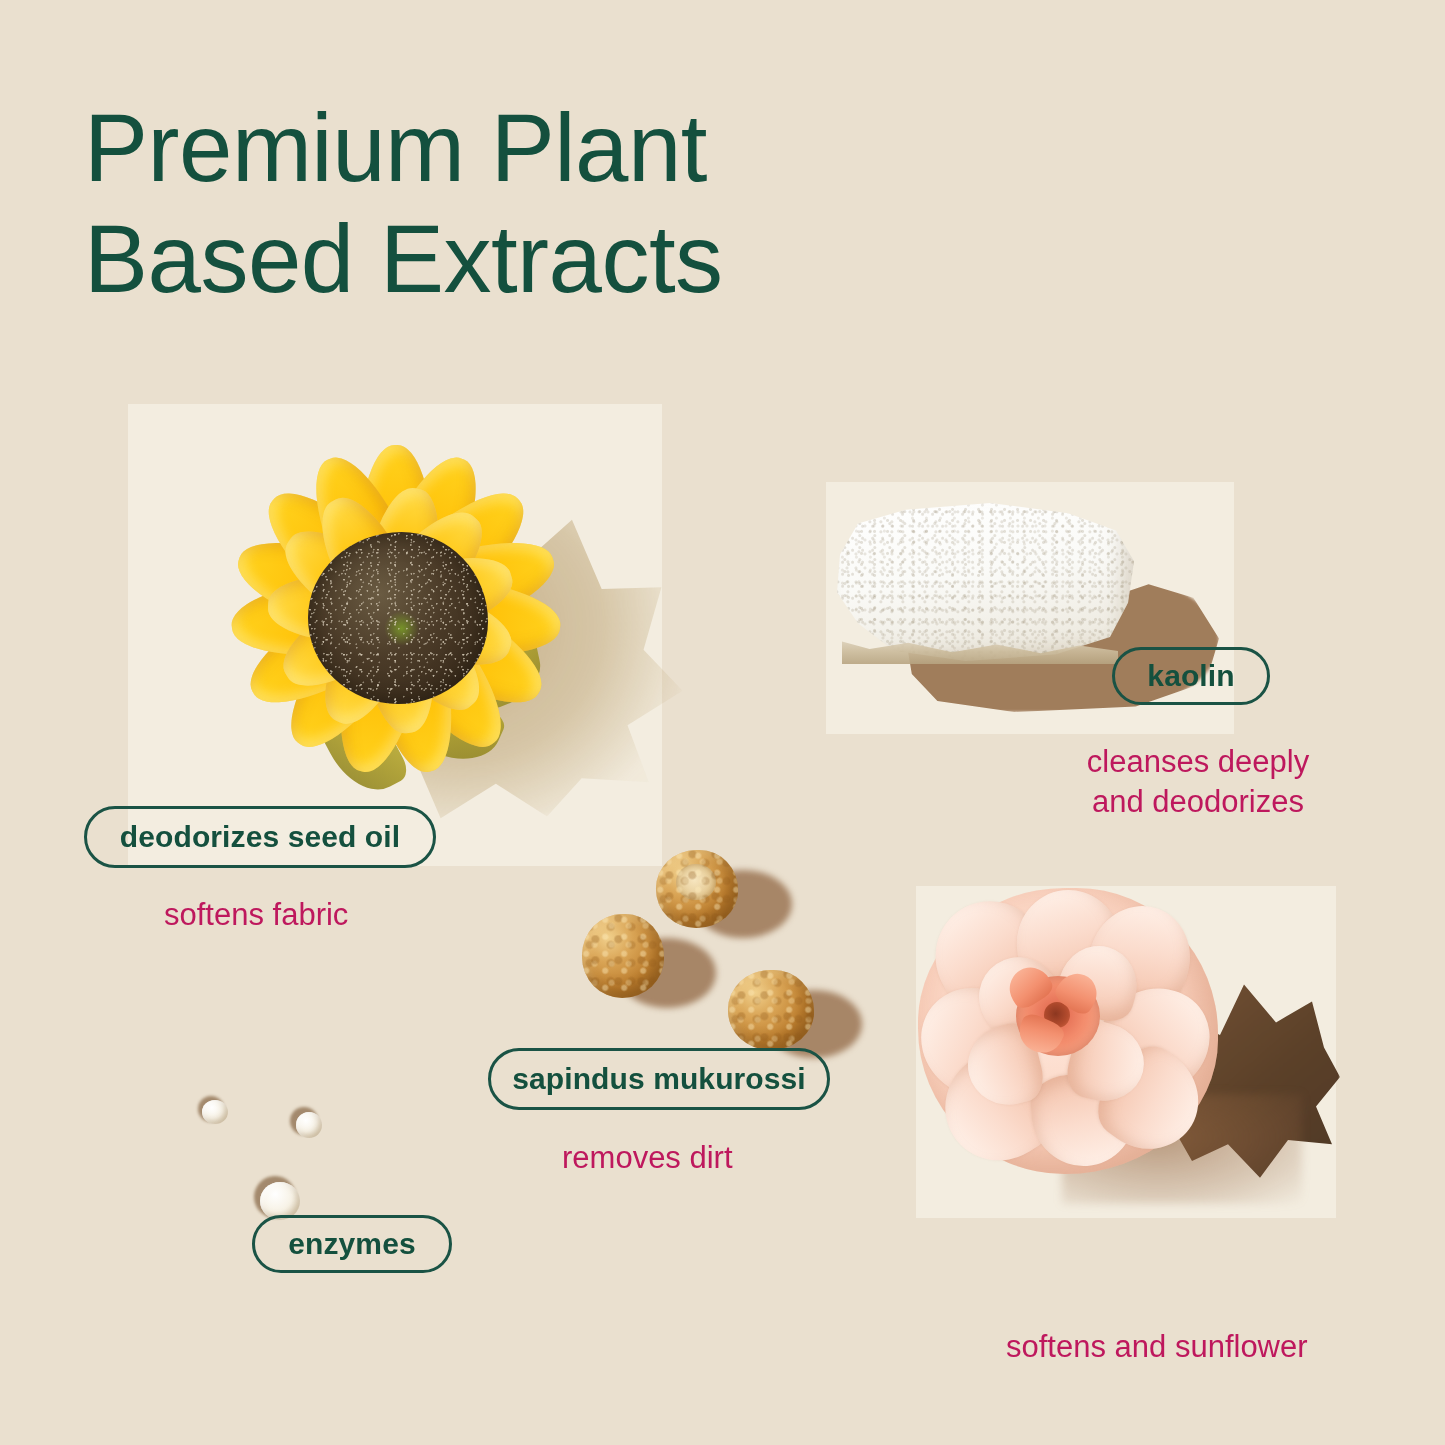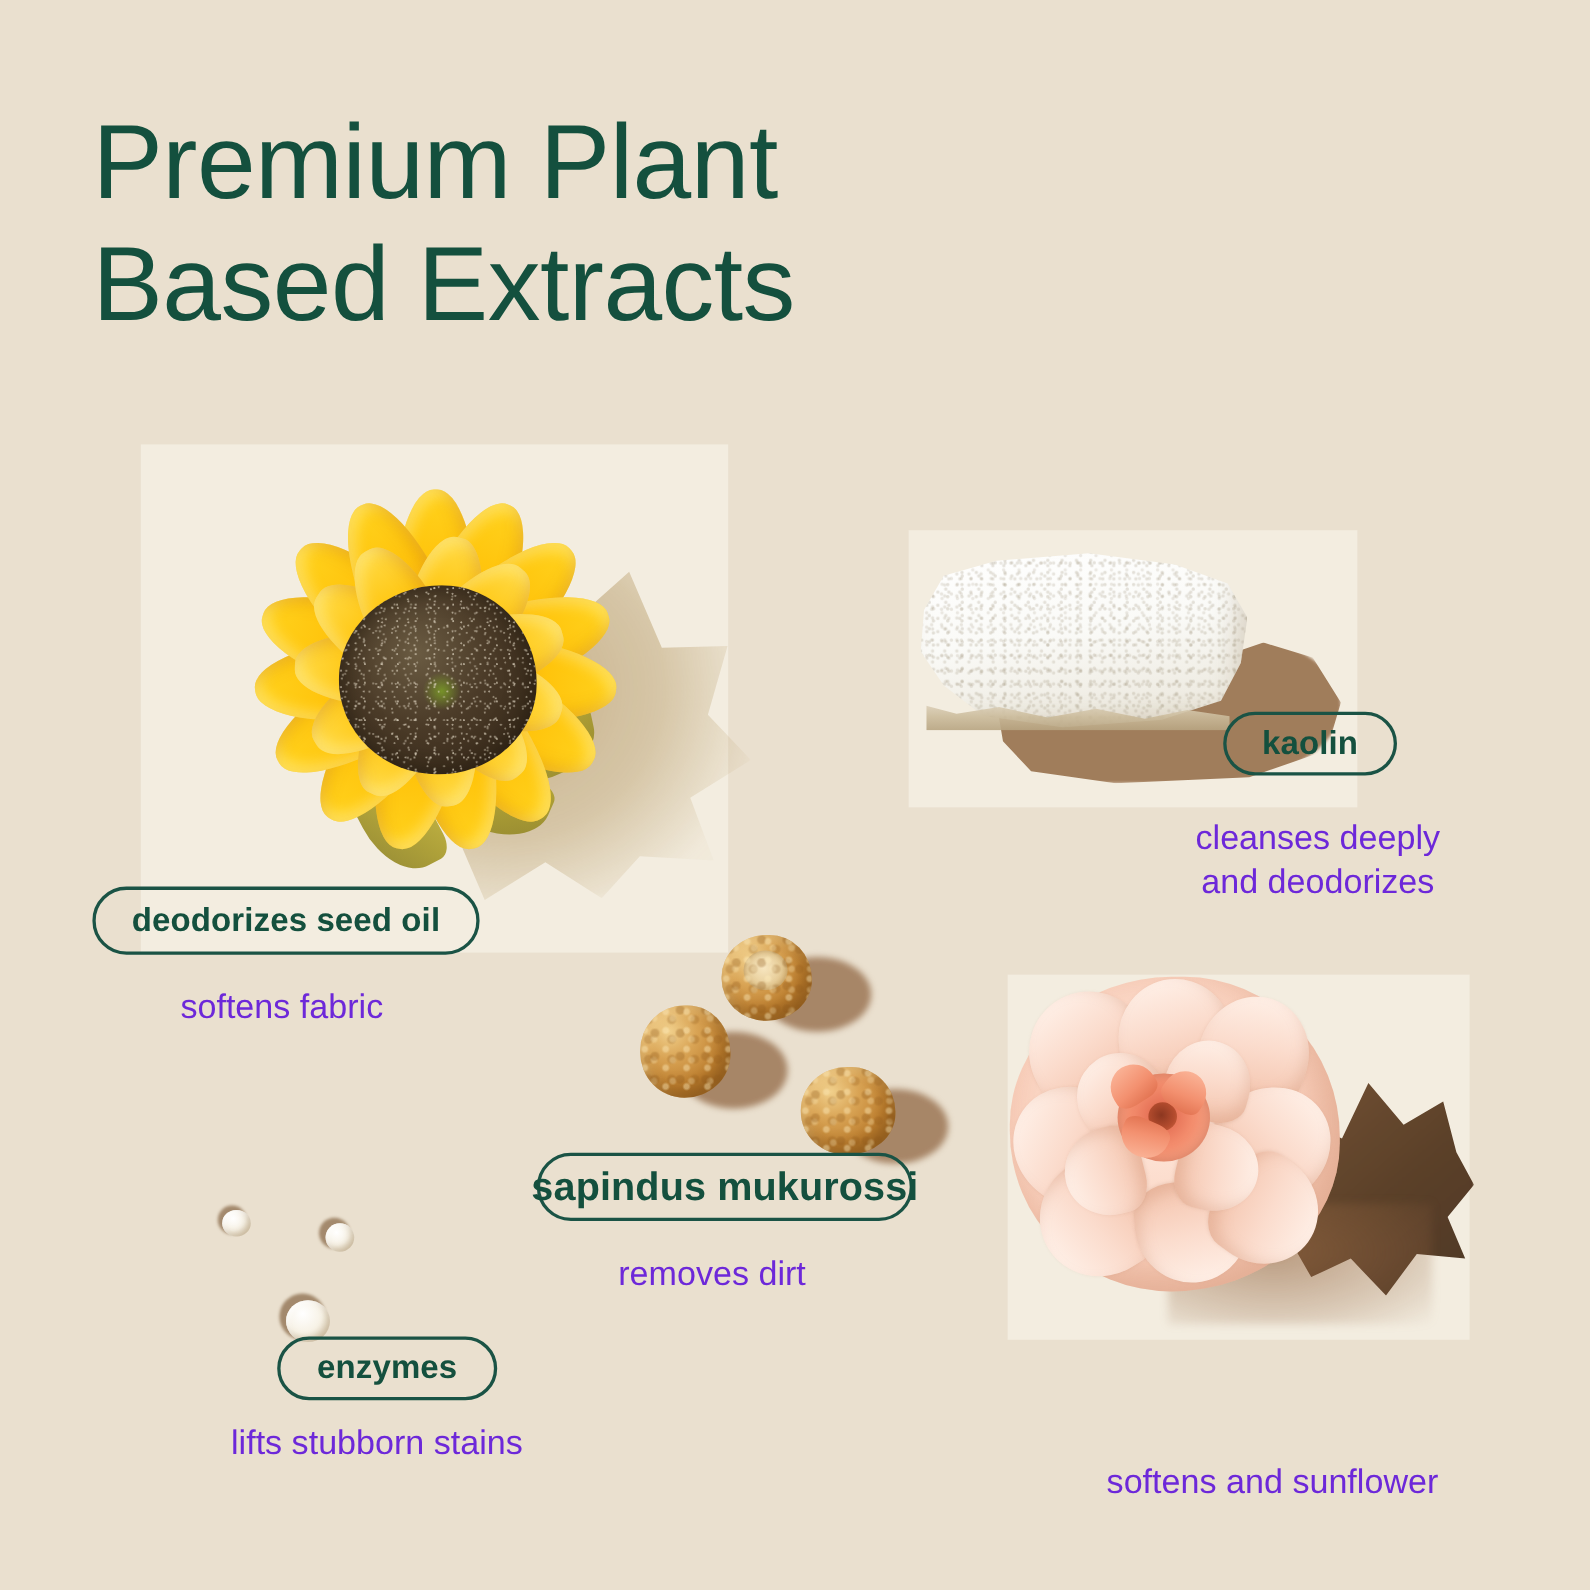--- a/index.html
+++ b/index.html
@@ -66,7 +66,7 @@
 
   .caption {
     position: absolute;
-    color: #6d28d9;
+    color: #be185d;
     font-size: 31px;
     line-height: 1.3;
     font-weight: 400;

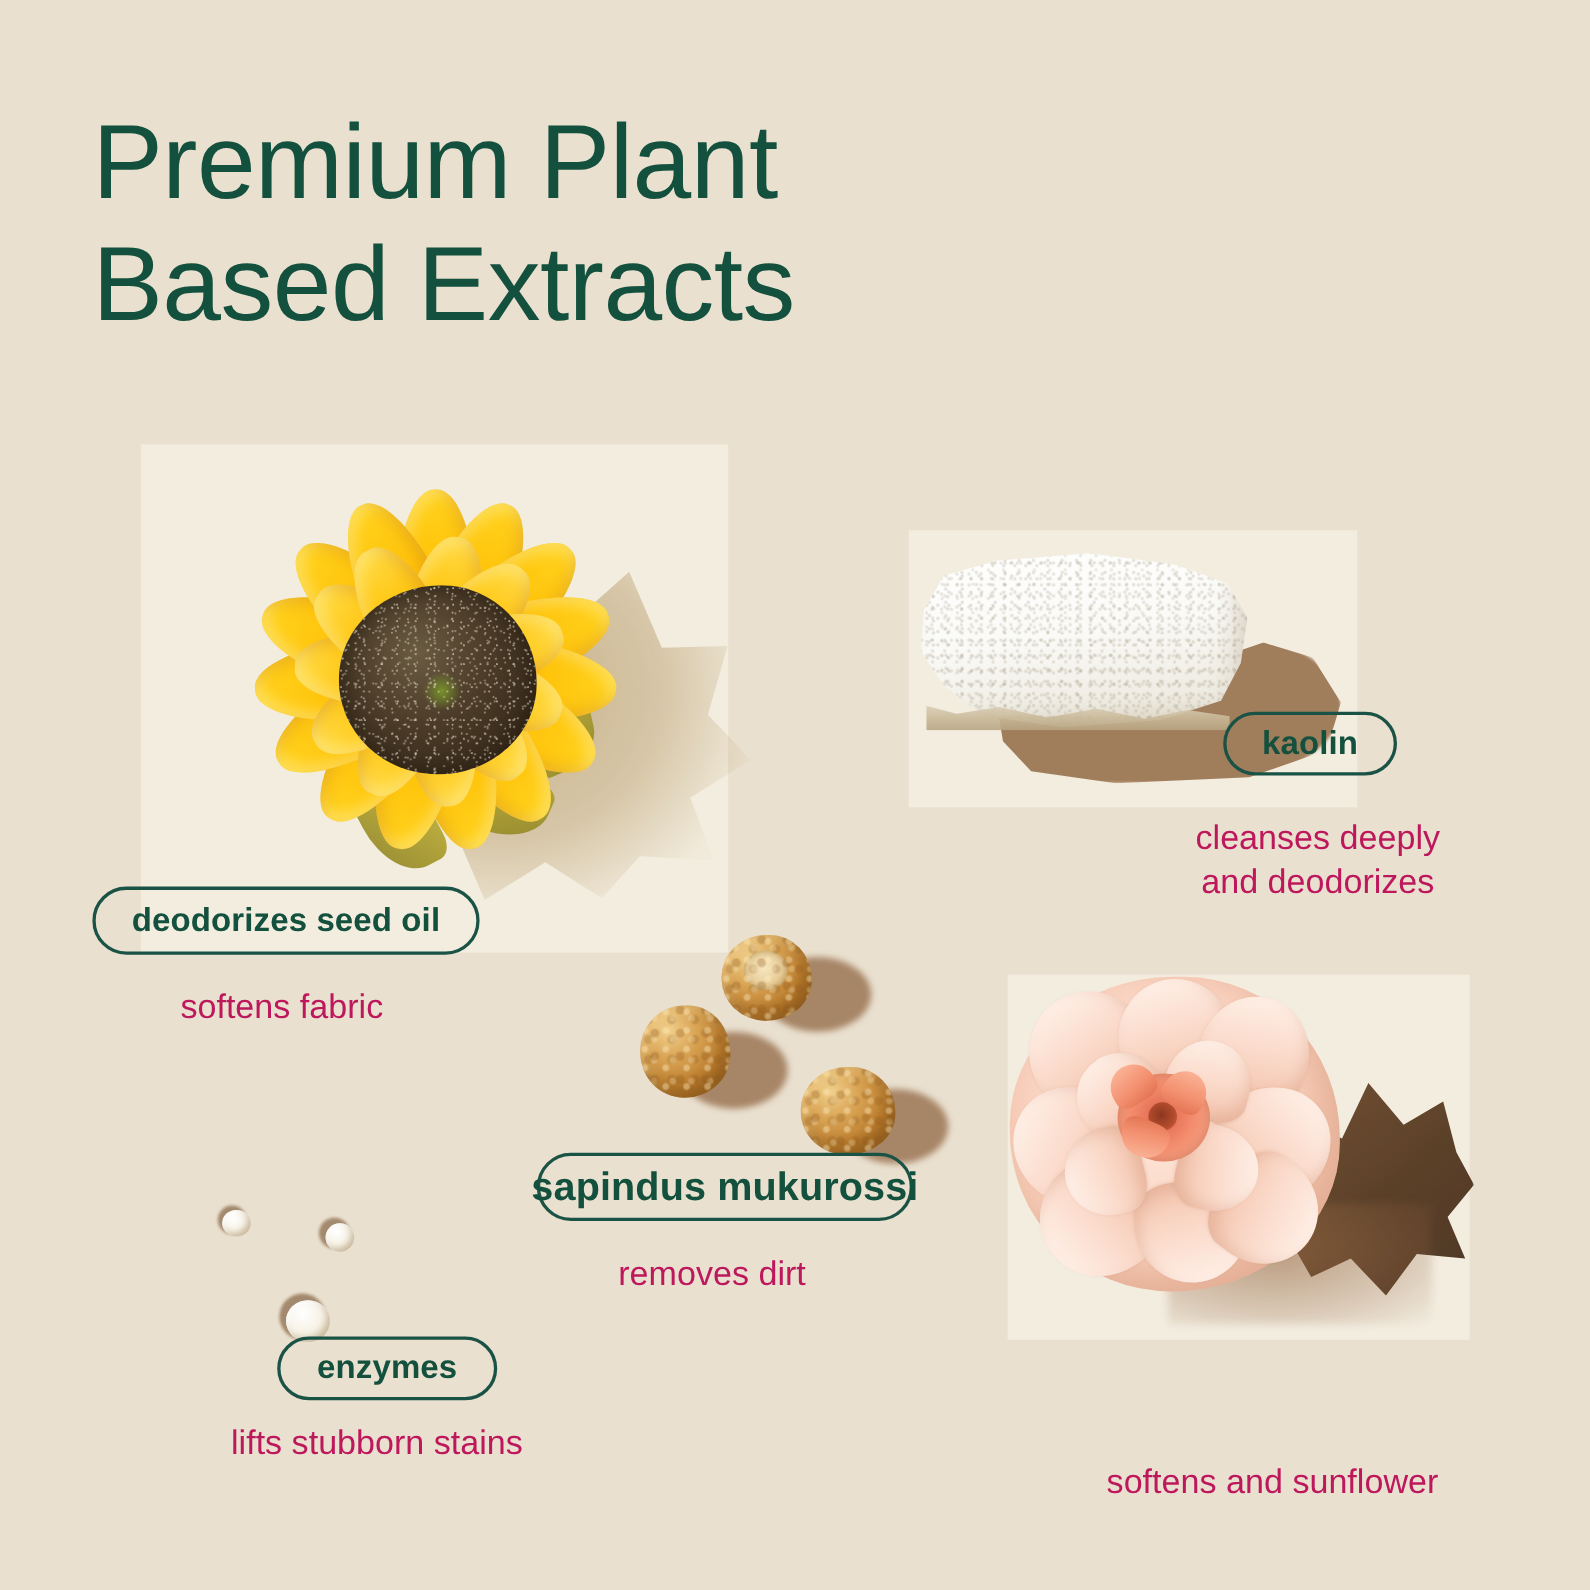--- a/index.html
+++ b/index.html
@@ -77,7 +77,7 @@
   
   #pill-sunflower { left: 84px;   top: 806px;  width: 352px; height: 62px;  font-size: 30px; }
   #pill-kaolin    { left: 1112px; top: 647px;  width: 158px; height: 58px;  font-size: 30px; }
-  #pill-sapindus  { left: 488px;  top: 1048px; width: 342px; height: 62px;  font-size: 36px; }
+  #pill-sapindus  { left: 488px;  top: 1048px; width: 342px; height: 62px;  font-size: 30px; }
   #pill-enzymes   { left: 252px;  top: 1215px; width: 200px; height: 58px;  font-size: 30px; }
   #pill-camellia  { left: 1006px; top: 1220px; width: 320px; height: 62px;  font-size: 30px; }
 

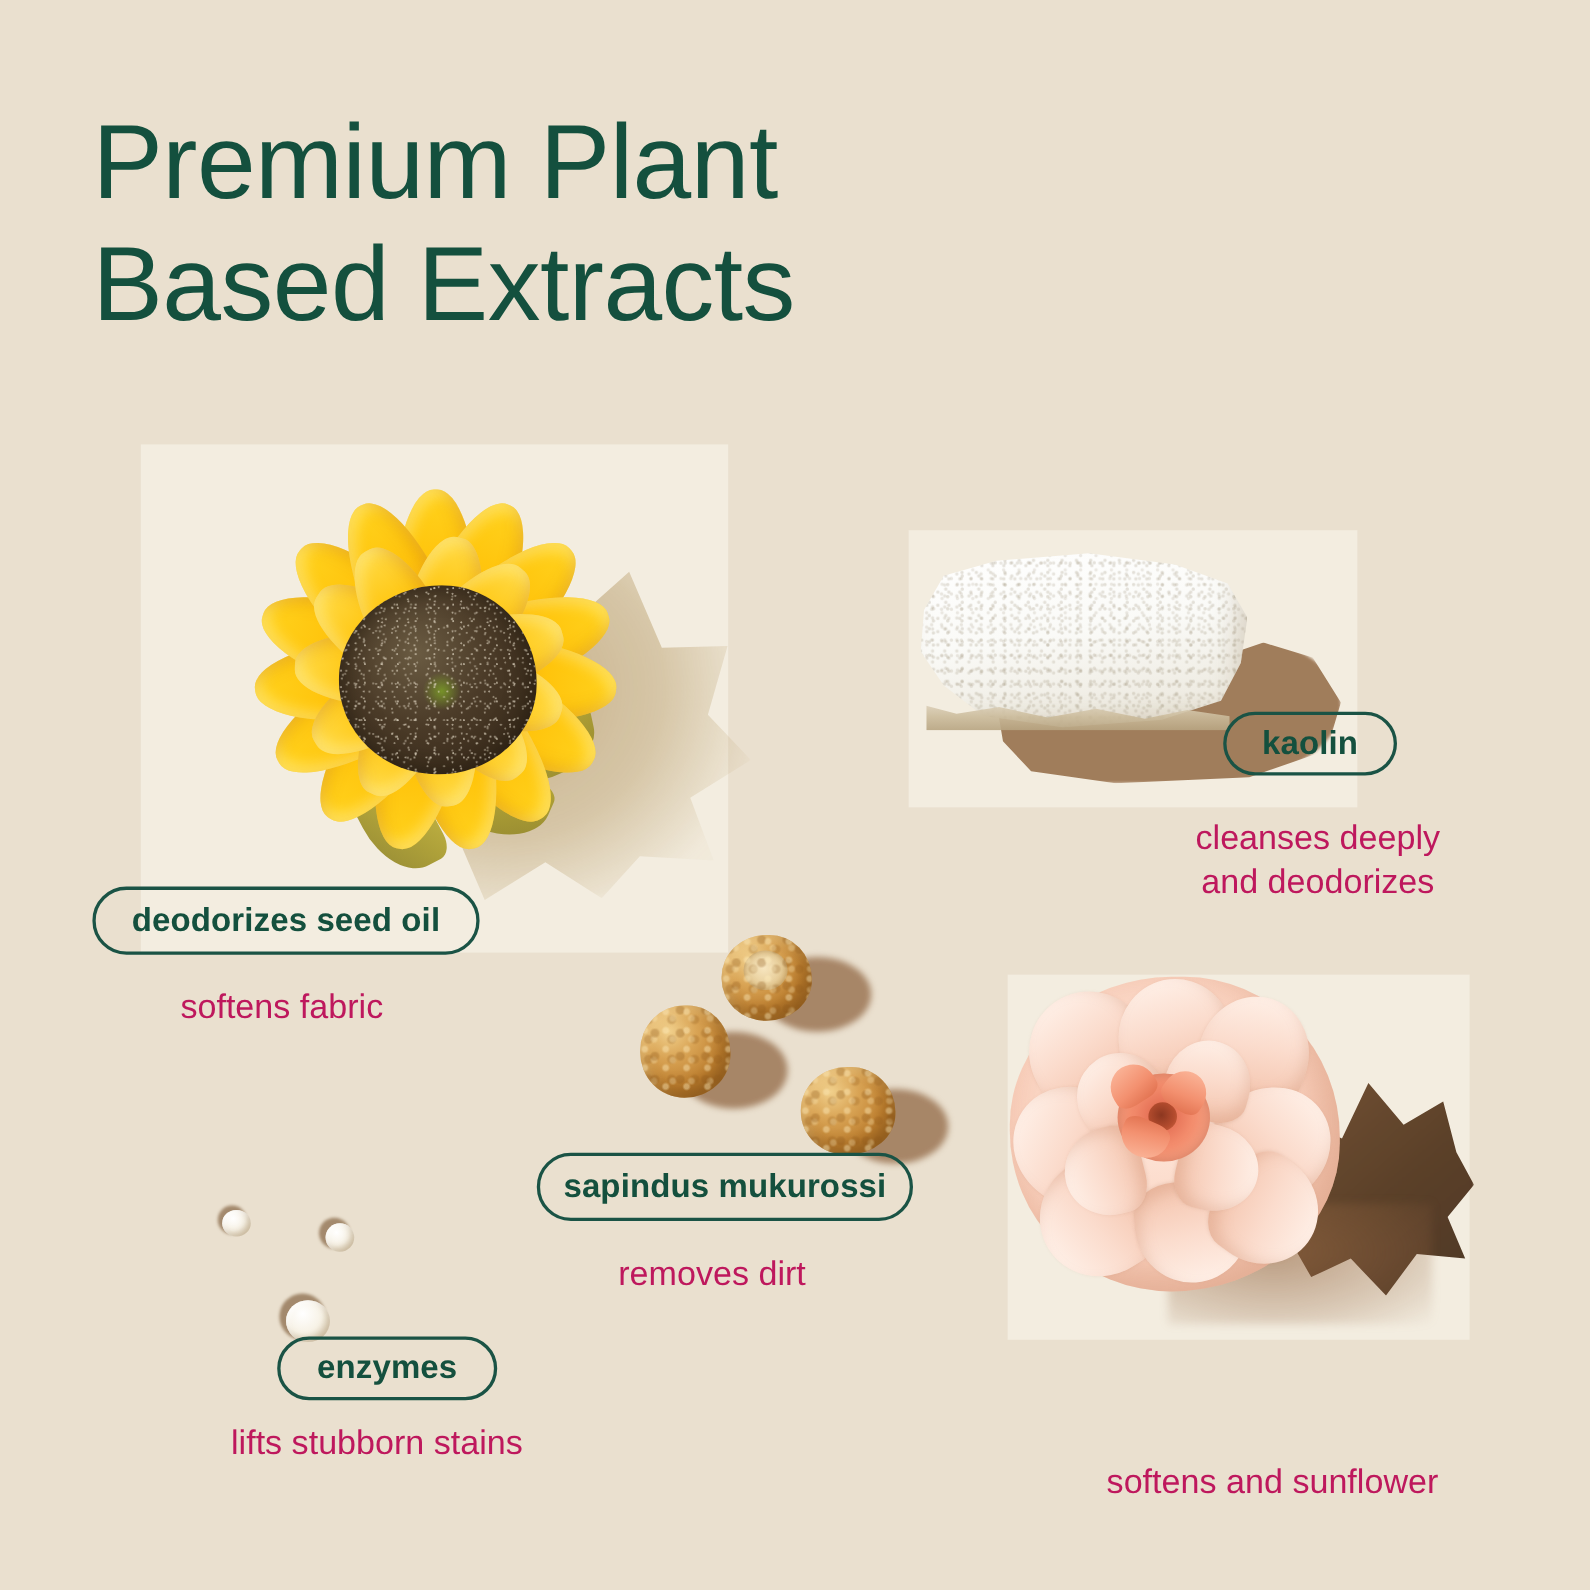--- a/index.html
+++ b/index.html
@@ -464,7 +464,6 @@
   <div class="caption" id="cap-sapindus">removes dirt</div>
 
   <div class="pill" id="pill-enzymes">enzymes</div>
-  <div class="caption" id="cap-enzymes">lifts stubborn stains</div>
 
   <div class="caption" id="cap-camellia">softens and sunflower</div>
 

